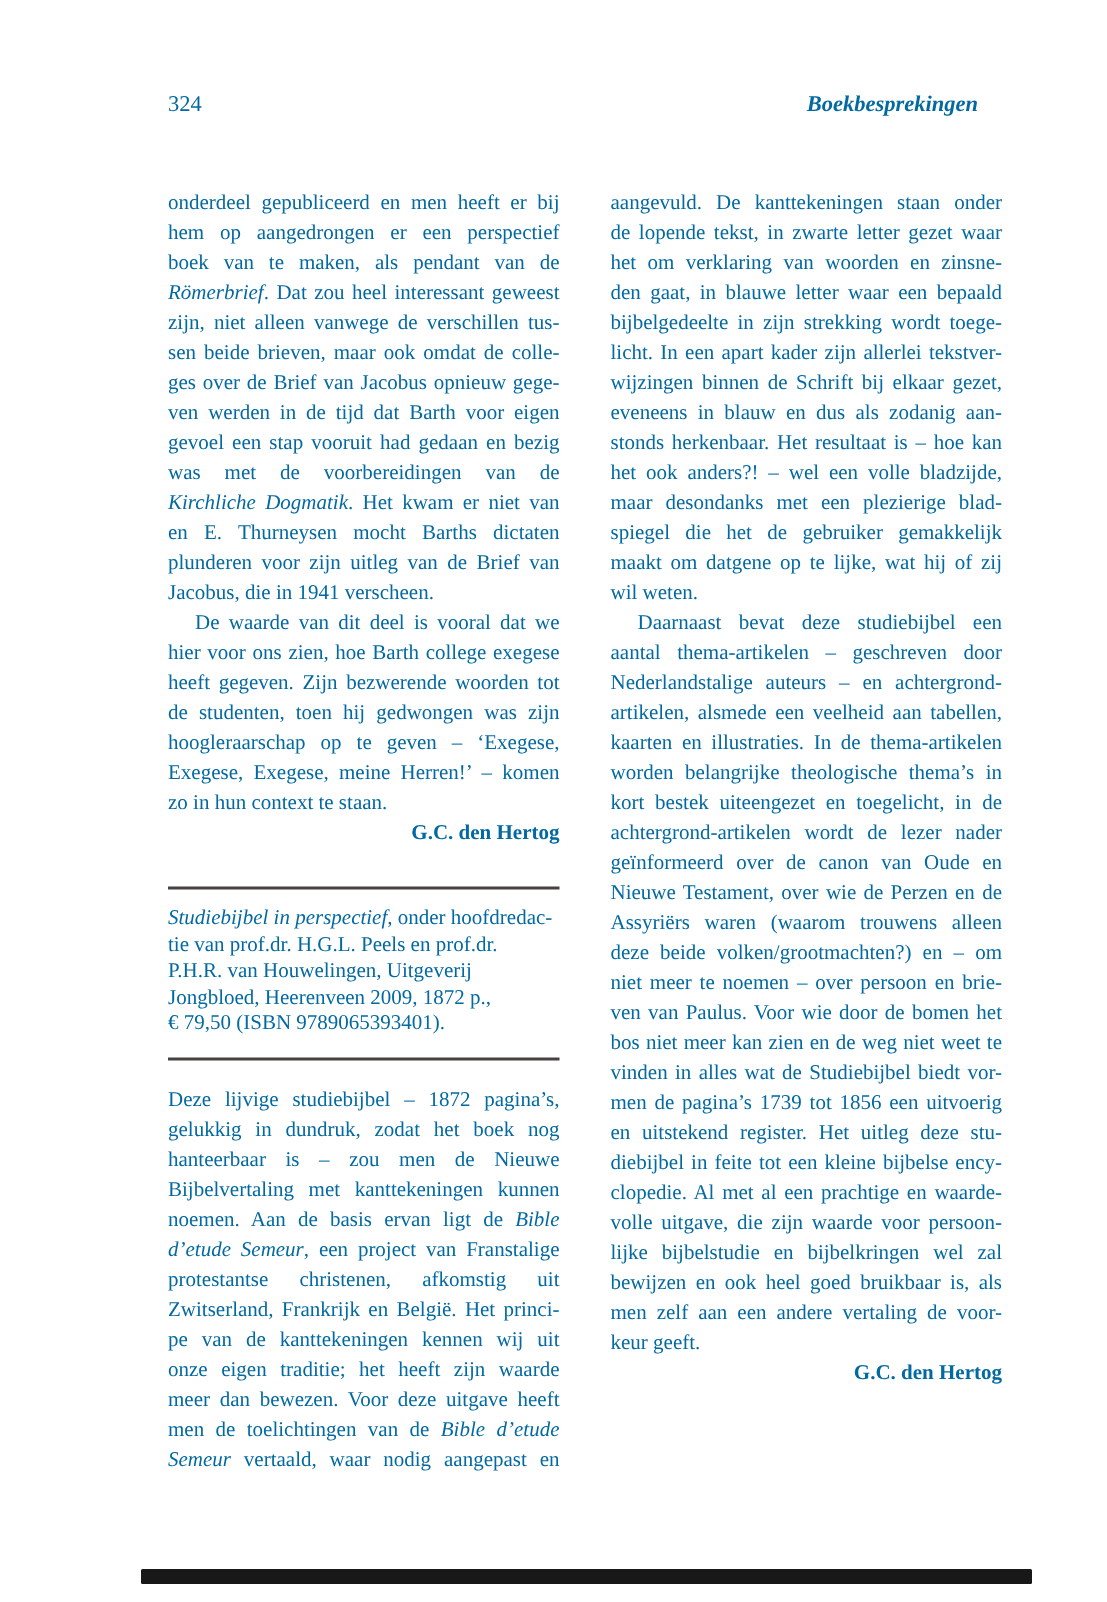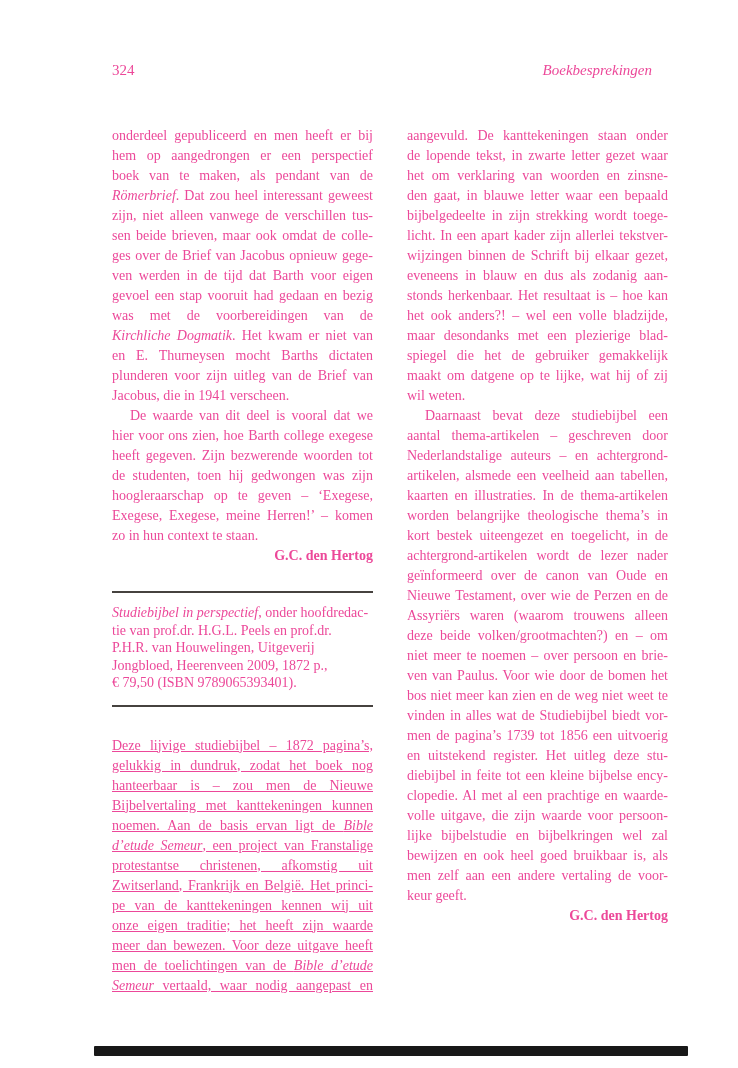--- a/index.html
+++ b/index.html
@@ -43,7 +43,7 @@
 </head>
 <body>
 
-<div class="page" style="background: rgb(255, 255, 255); color: #ec4899;">
+<div class="page" style="background: rgb(255, 255, 255); color: #0369a1;">
   <div class="running-head">
     <span class="page-number">324</span>
     <span class="running-title">Boekbesprekingen</span>

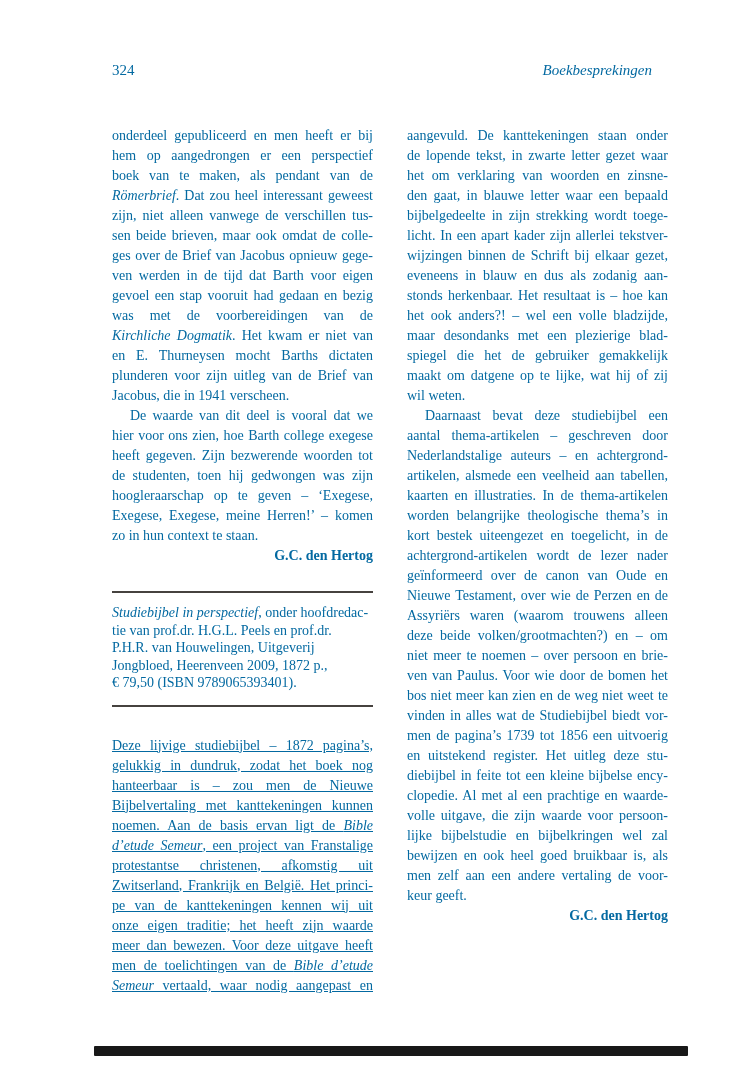--- a/index.html
+++ b/index.html
@@ -14,7 +14,7 @@
     display:flex; justify-content:space-between; align-items:baseline;
     font-size:15px;
   }
-  .running-title { font-style:italic; }
+  .running-title { font-style:italic;font-weight:bold; }
   .columns {
     position:absolute; top:126px; left:112px; width:540px;
     display:grid; grid-template-columns:261px 261px; column-gap:34px;

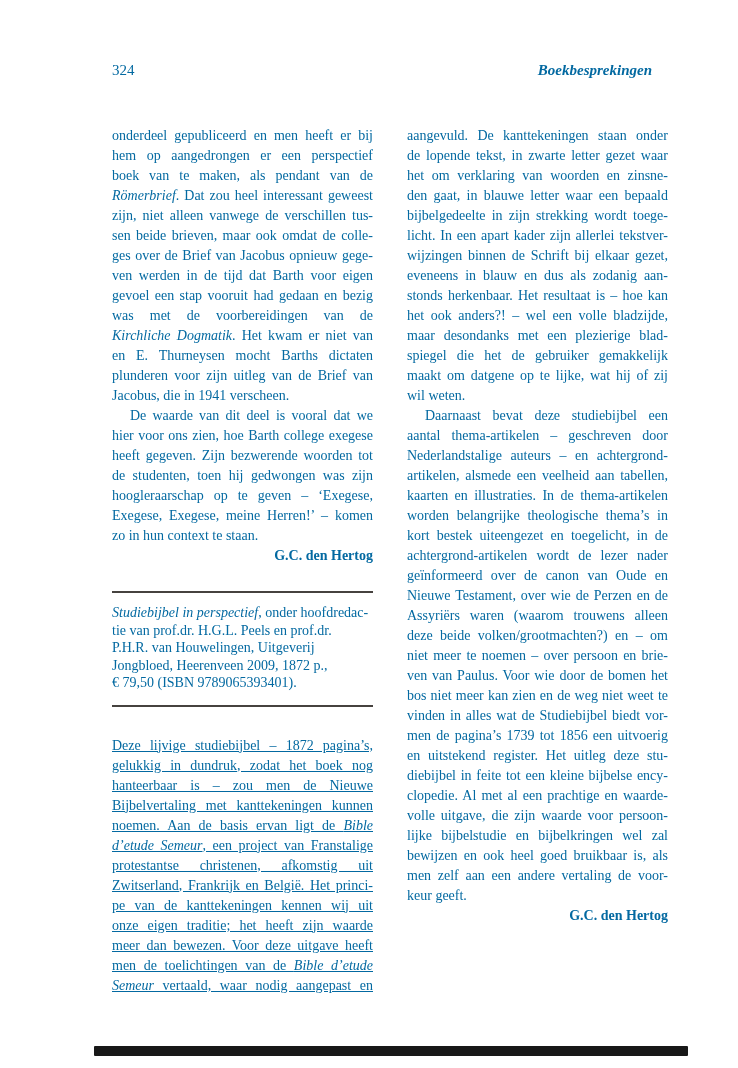--- a/index.html
+++ b/index.html
@@ -34,7 +34,7 @@
   .citation { margin-top:11px; }
   .citation .line { font-size:14px; line-height:17.5px; text-align:left; }
   .citation + .rule { margin-top:13px; }
-  .para.after-rule { margin-top:29px;text-decoration:underline; }
+  .para.after-rule { margin-top:17px; }
   .scan-bar {
     position:absolute; left:94px; top:1046px; width:594px; height:10px;
     border-radius:1px;

